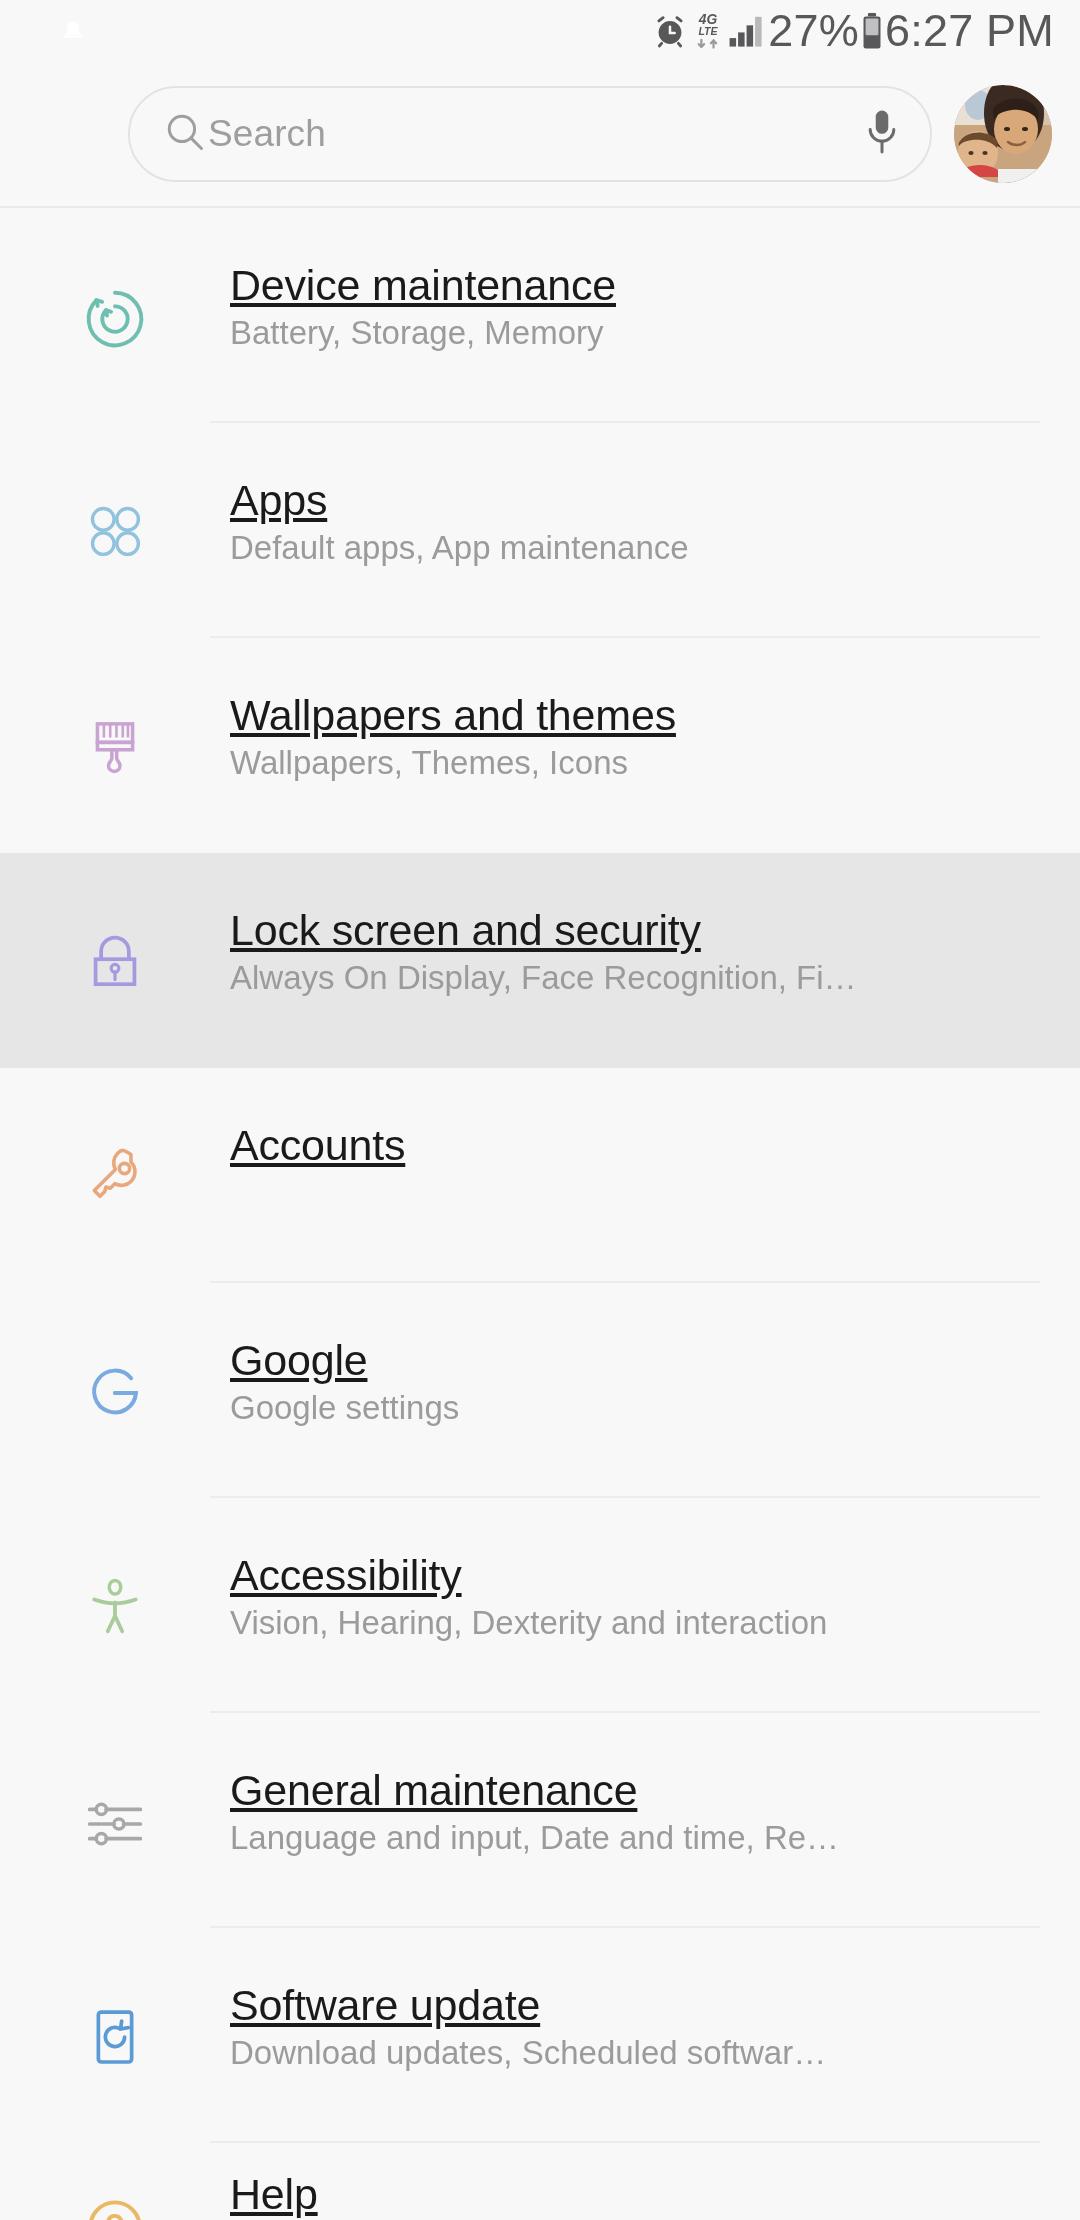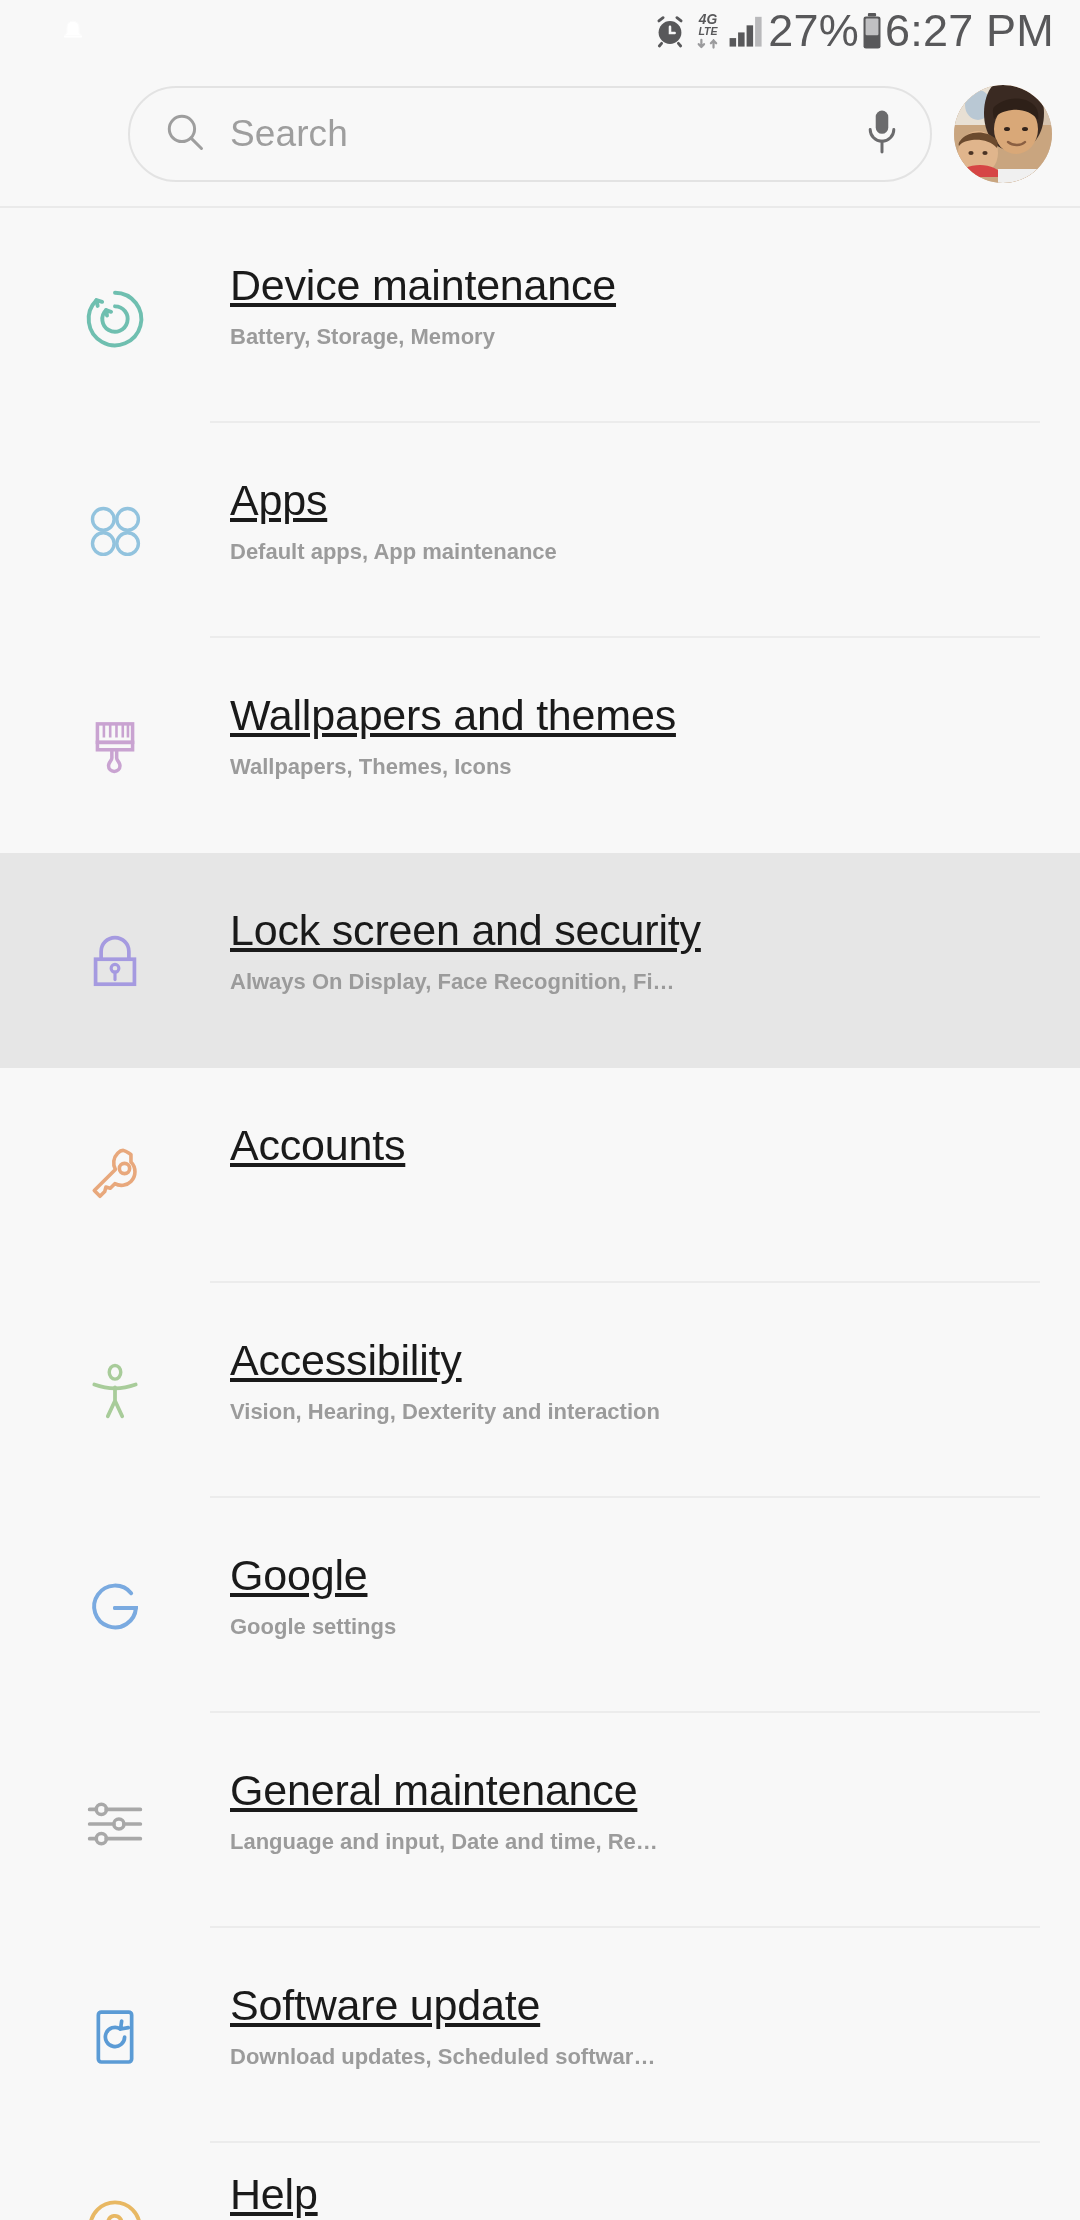--- a/index.html
+++ b/index.html
@@ -52,7 +52,6 @@
     display: flex;
     align-items: center;
     padding: 0 28px 0 32px;
-    gap: 22px;
   }
   .search-placeholder {
     flex: 1;

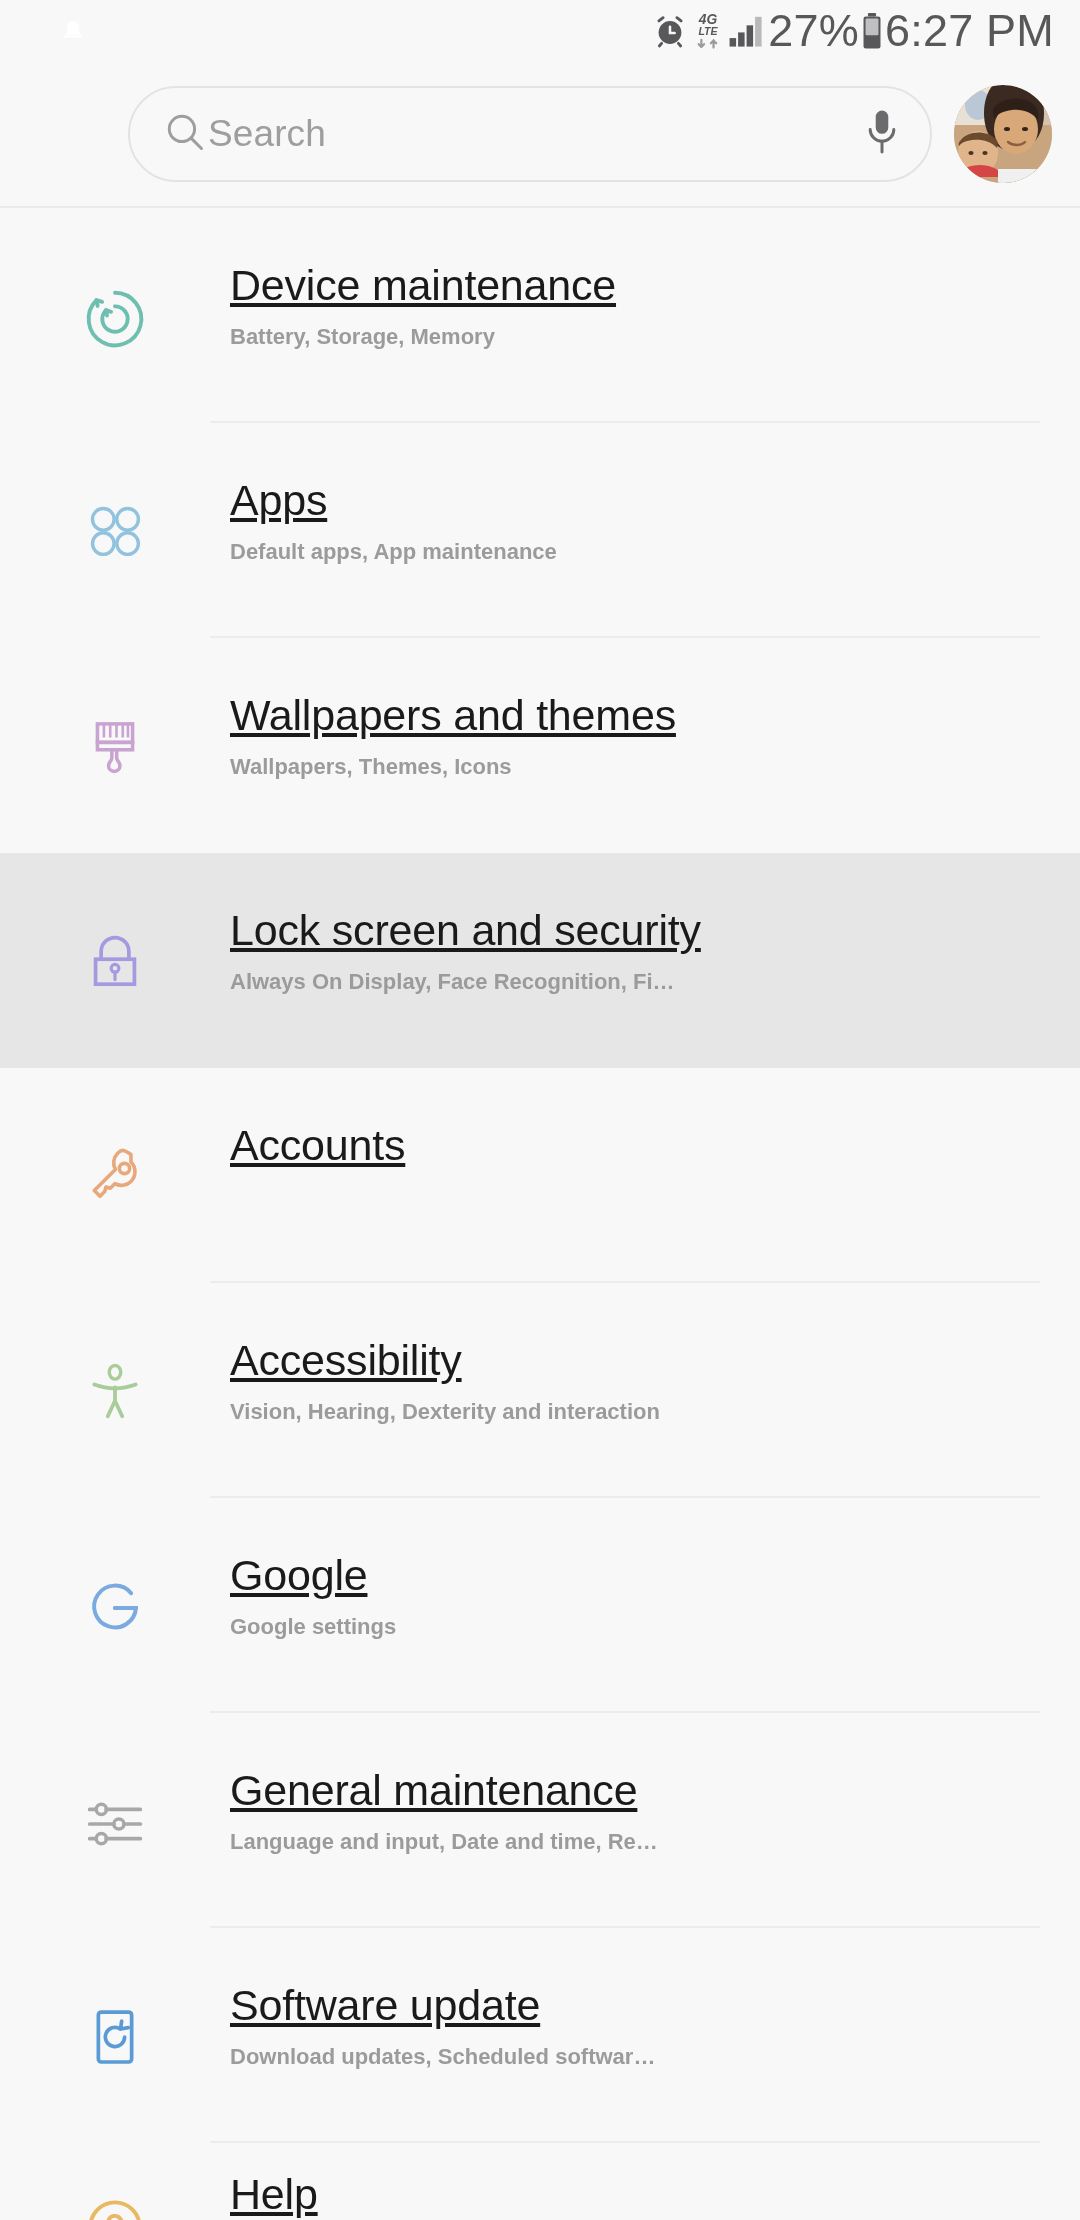--- a/index.html
+++ b/index.html
@@ -106,13 +106,12 @@
     text-decoration: underline;
   }
   .row-sub {
-    margin-top: 13px;
-    font-size: 22px;
+    margin-top: 2px;
+    font-size: 33px;
     color: #9b9b9b;
     line-height: 1.2;
     white-space: nowrap;
     overflow: hidden;
-    font-weight: bold;
   }
   .row-divider {
     position: absolute;

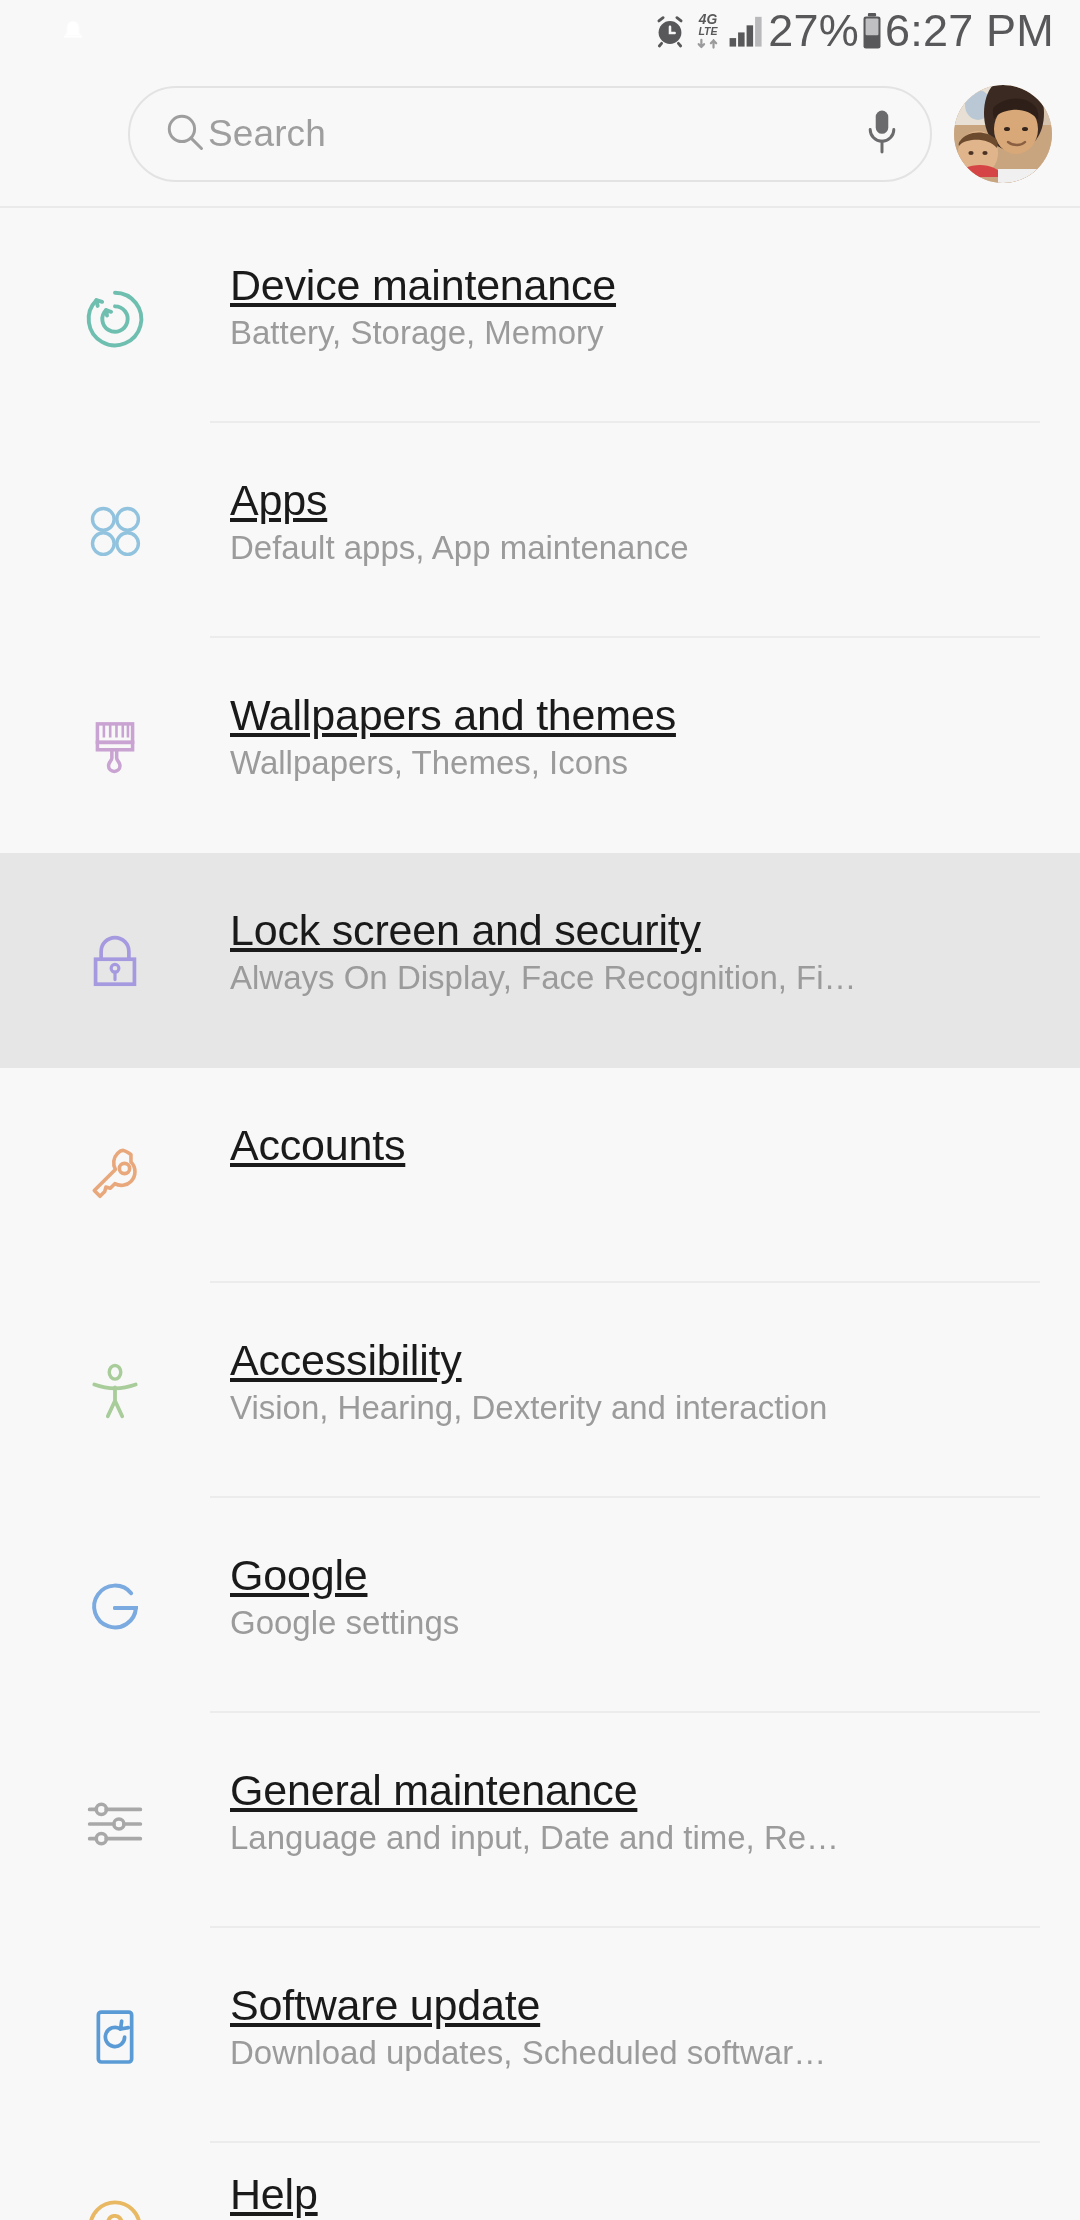--- a/index.html
+++ b/index.html
@@ -307,6 +307,20 @@
 
   <div class="row">
     <div class="row-icon">
+      <svg width="76" height="76" viewBox="0 0 40 40" fill="none">
+        <path d="M28.5 12.2A11 11 0 1 0 31 20h-11" stroke="#7aaae0" stroke-width="2.1" stroke-linecap="round"></path>
+        <path d="M31 20h-11" stroke="#7aaae0" stroke-width="2.1" stroke-linecap="round"></path>
+      </svg>
+    </div>
+    <div class="row-body">
+      <div class="row-title">Google</div>
+      <div class="row-sub">Google settings</div>
+    </div>
+    <div class="row-divider"></div>
+  </div>
+
+  <div class="row">
+    <div class="row-icon">
       <svg width="72" height="72" viewBox="0 0 40 40" fill="none">
         <ellipse cx="20" cy="9.6" rx="3.2" ry="3.8" stroke="#a8cc9a" stroke-width="1.9"></ellipse>
         <path d="M8.5 16.4c4.5 1.6 8 2.1 11.5 2.1s7-0.5 11.5-2.1" stroke="#a8cc9a" stroke-width="2.1" stroke-linecap="round"></path>
@@ -316,20 +330,6 @@
     <div class="row-body">
       <div class="row-title">Accessibility</div>
       <div class="row-sub">Vision, Hearing, Dexterity and interaction</div>
-    </div>
-    <div class="row-divider"></div>
-  </div>
-
-  <div class="row">
-    <div class="row-icon">
-      <svg width="76" height="76" viewBox="0 0 40 40" fill="none">
-        <path d="M28.5 12.2A11 11 0 1 0 31 20h-11" stroke="#7aaae0" stroke-width="2.1" stroke-linecap="round"></path>
-        <path d="M31 20h-11" stroke="#7aaae0" stroke-width="2.1" stroke-linecap="round"></path>
-      </svg>
-    </div>
-    <div class="row-body">
-      <div class="row-title">Google</div>
-      <div class="row-sub">Google settings</div>
     </div>
     <div class="row-divider"></div>
   </div>

